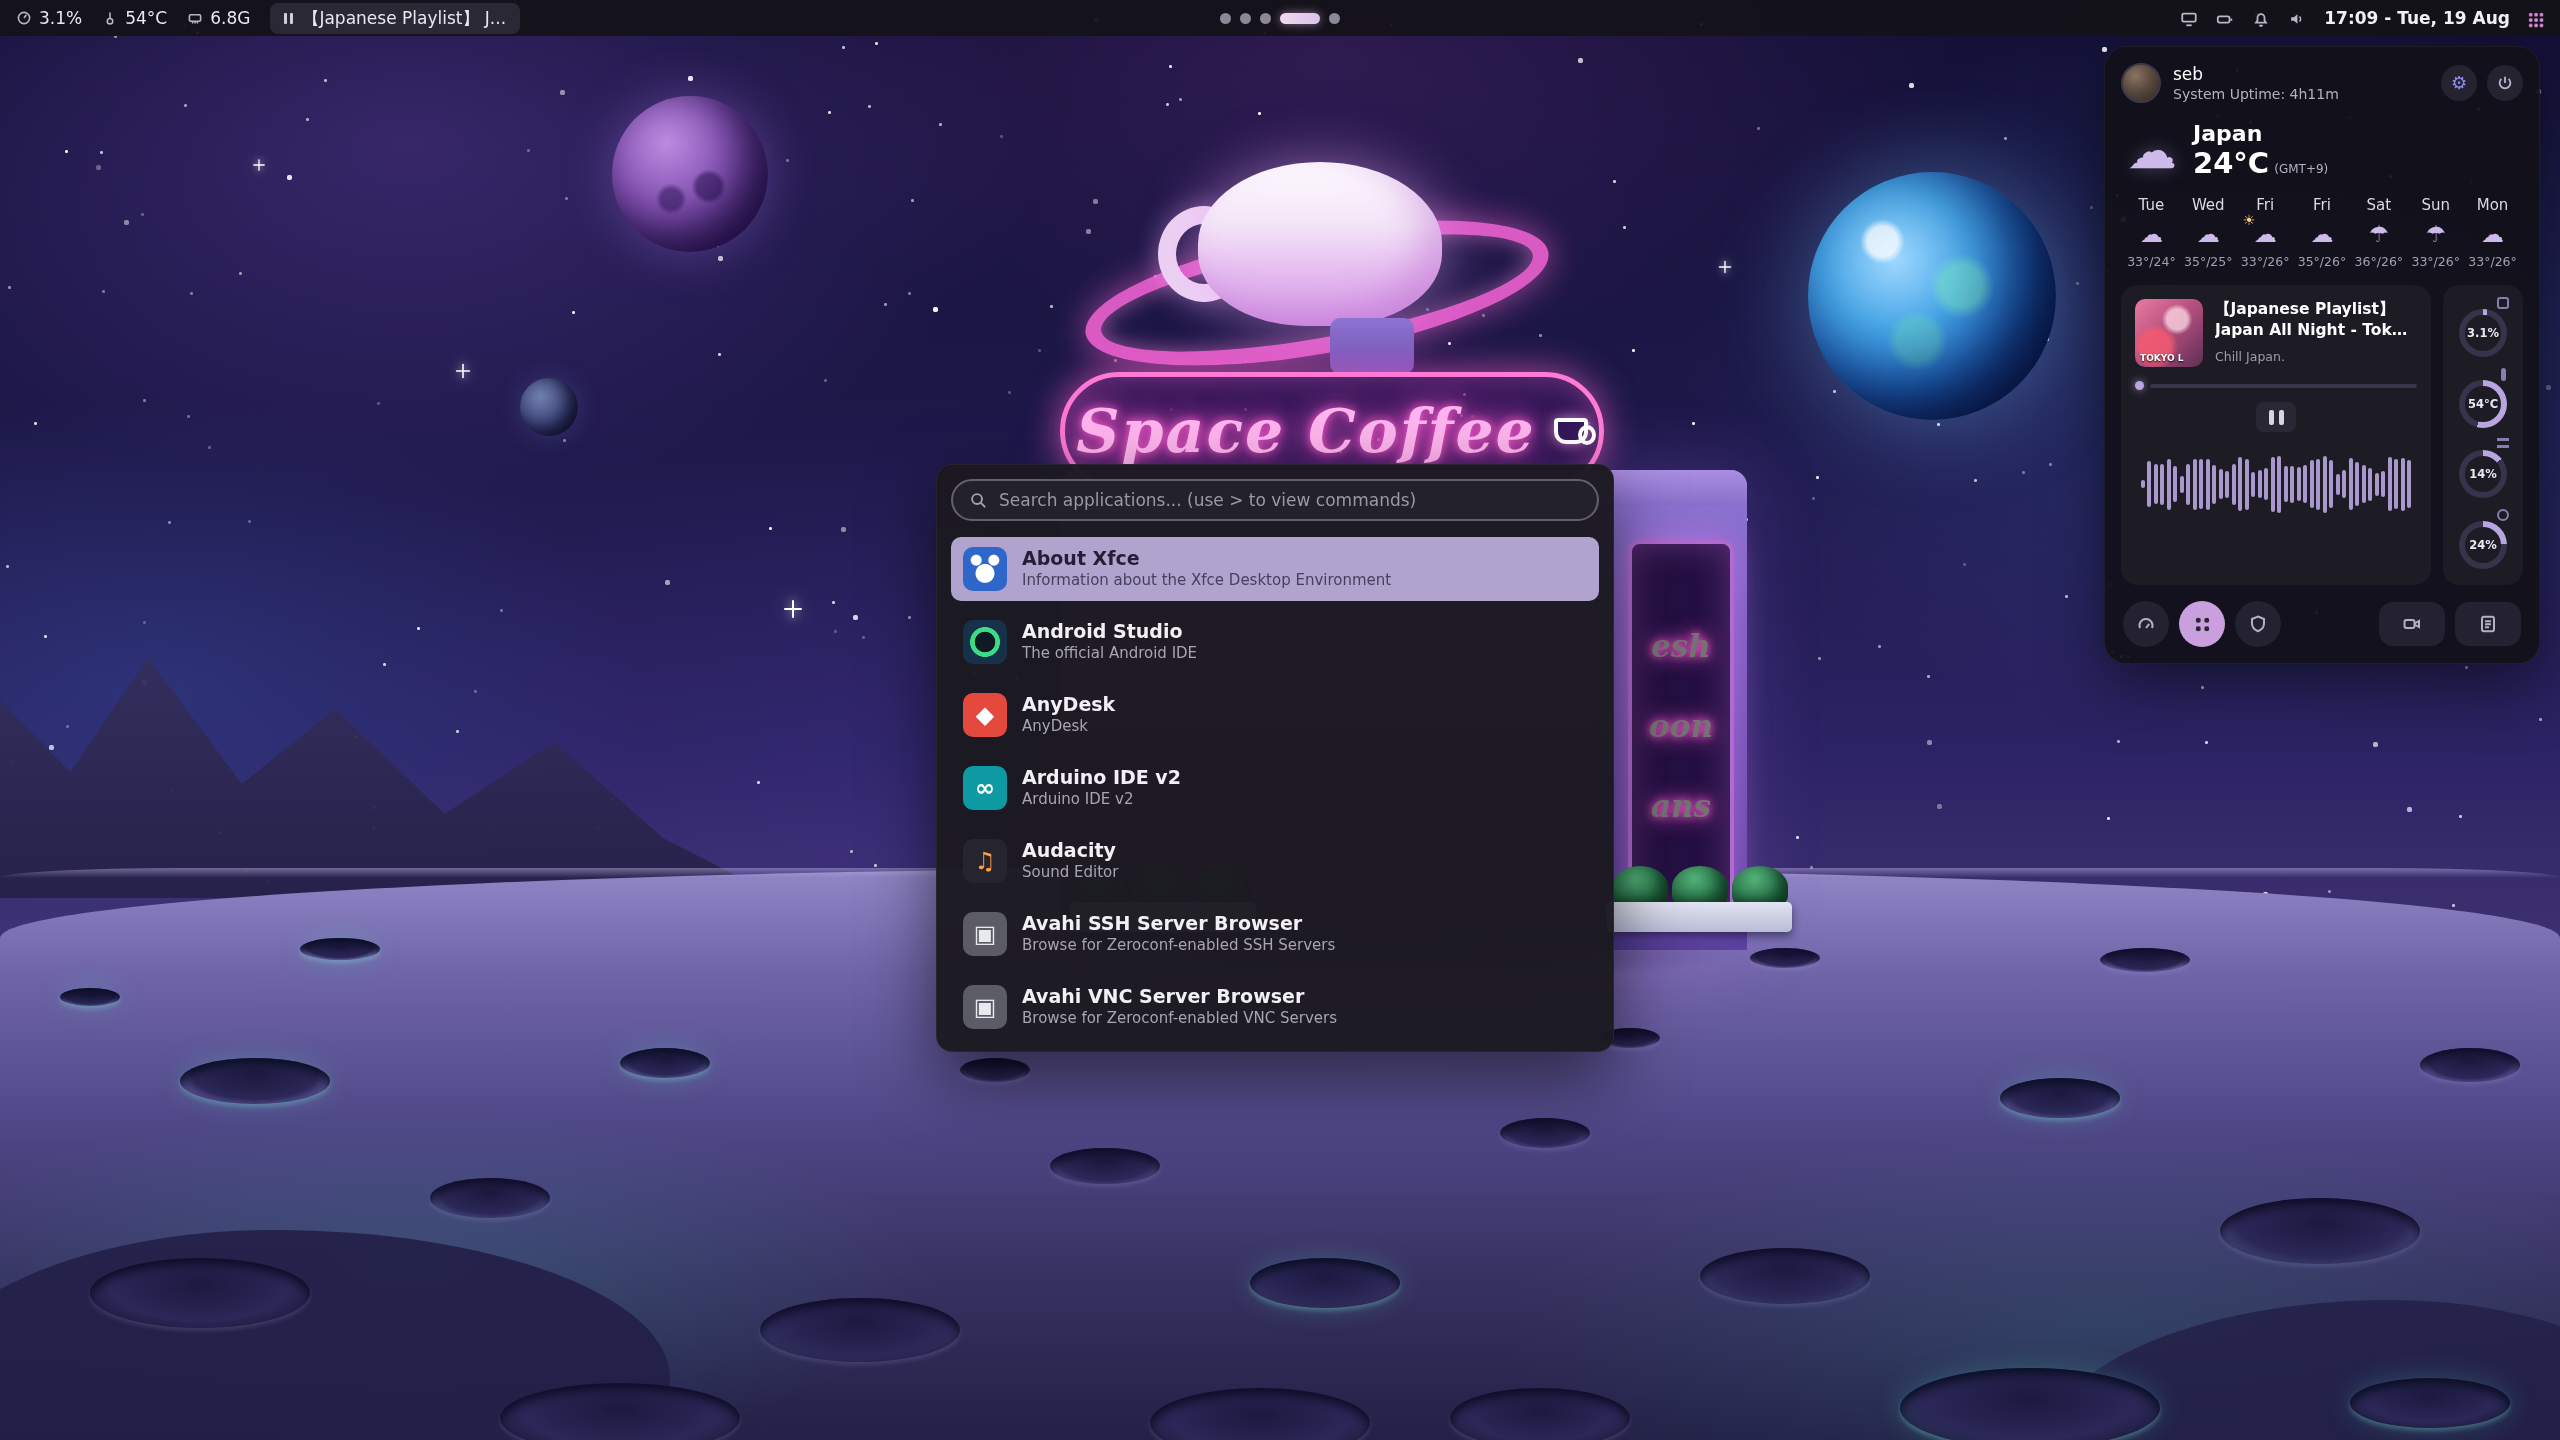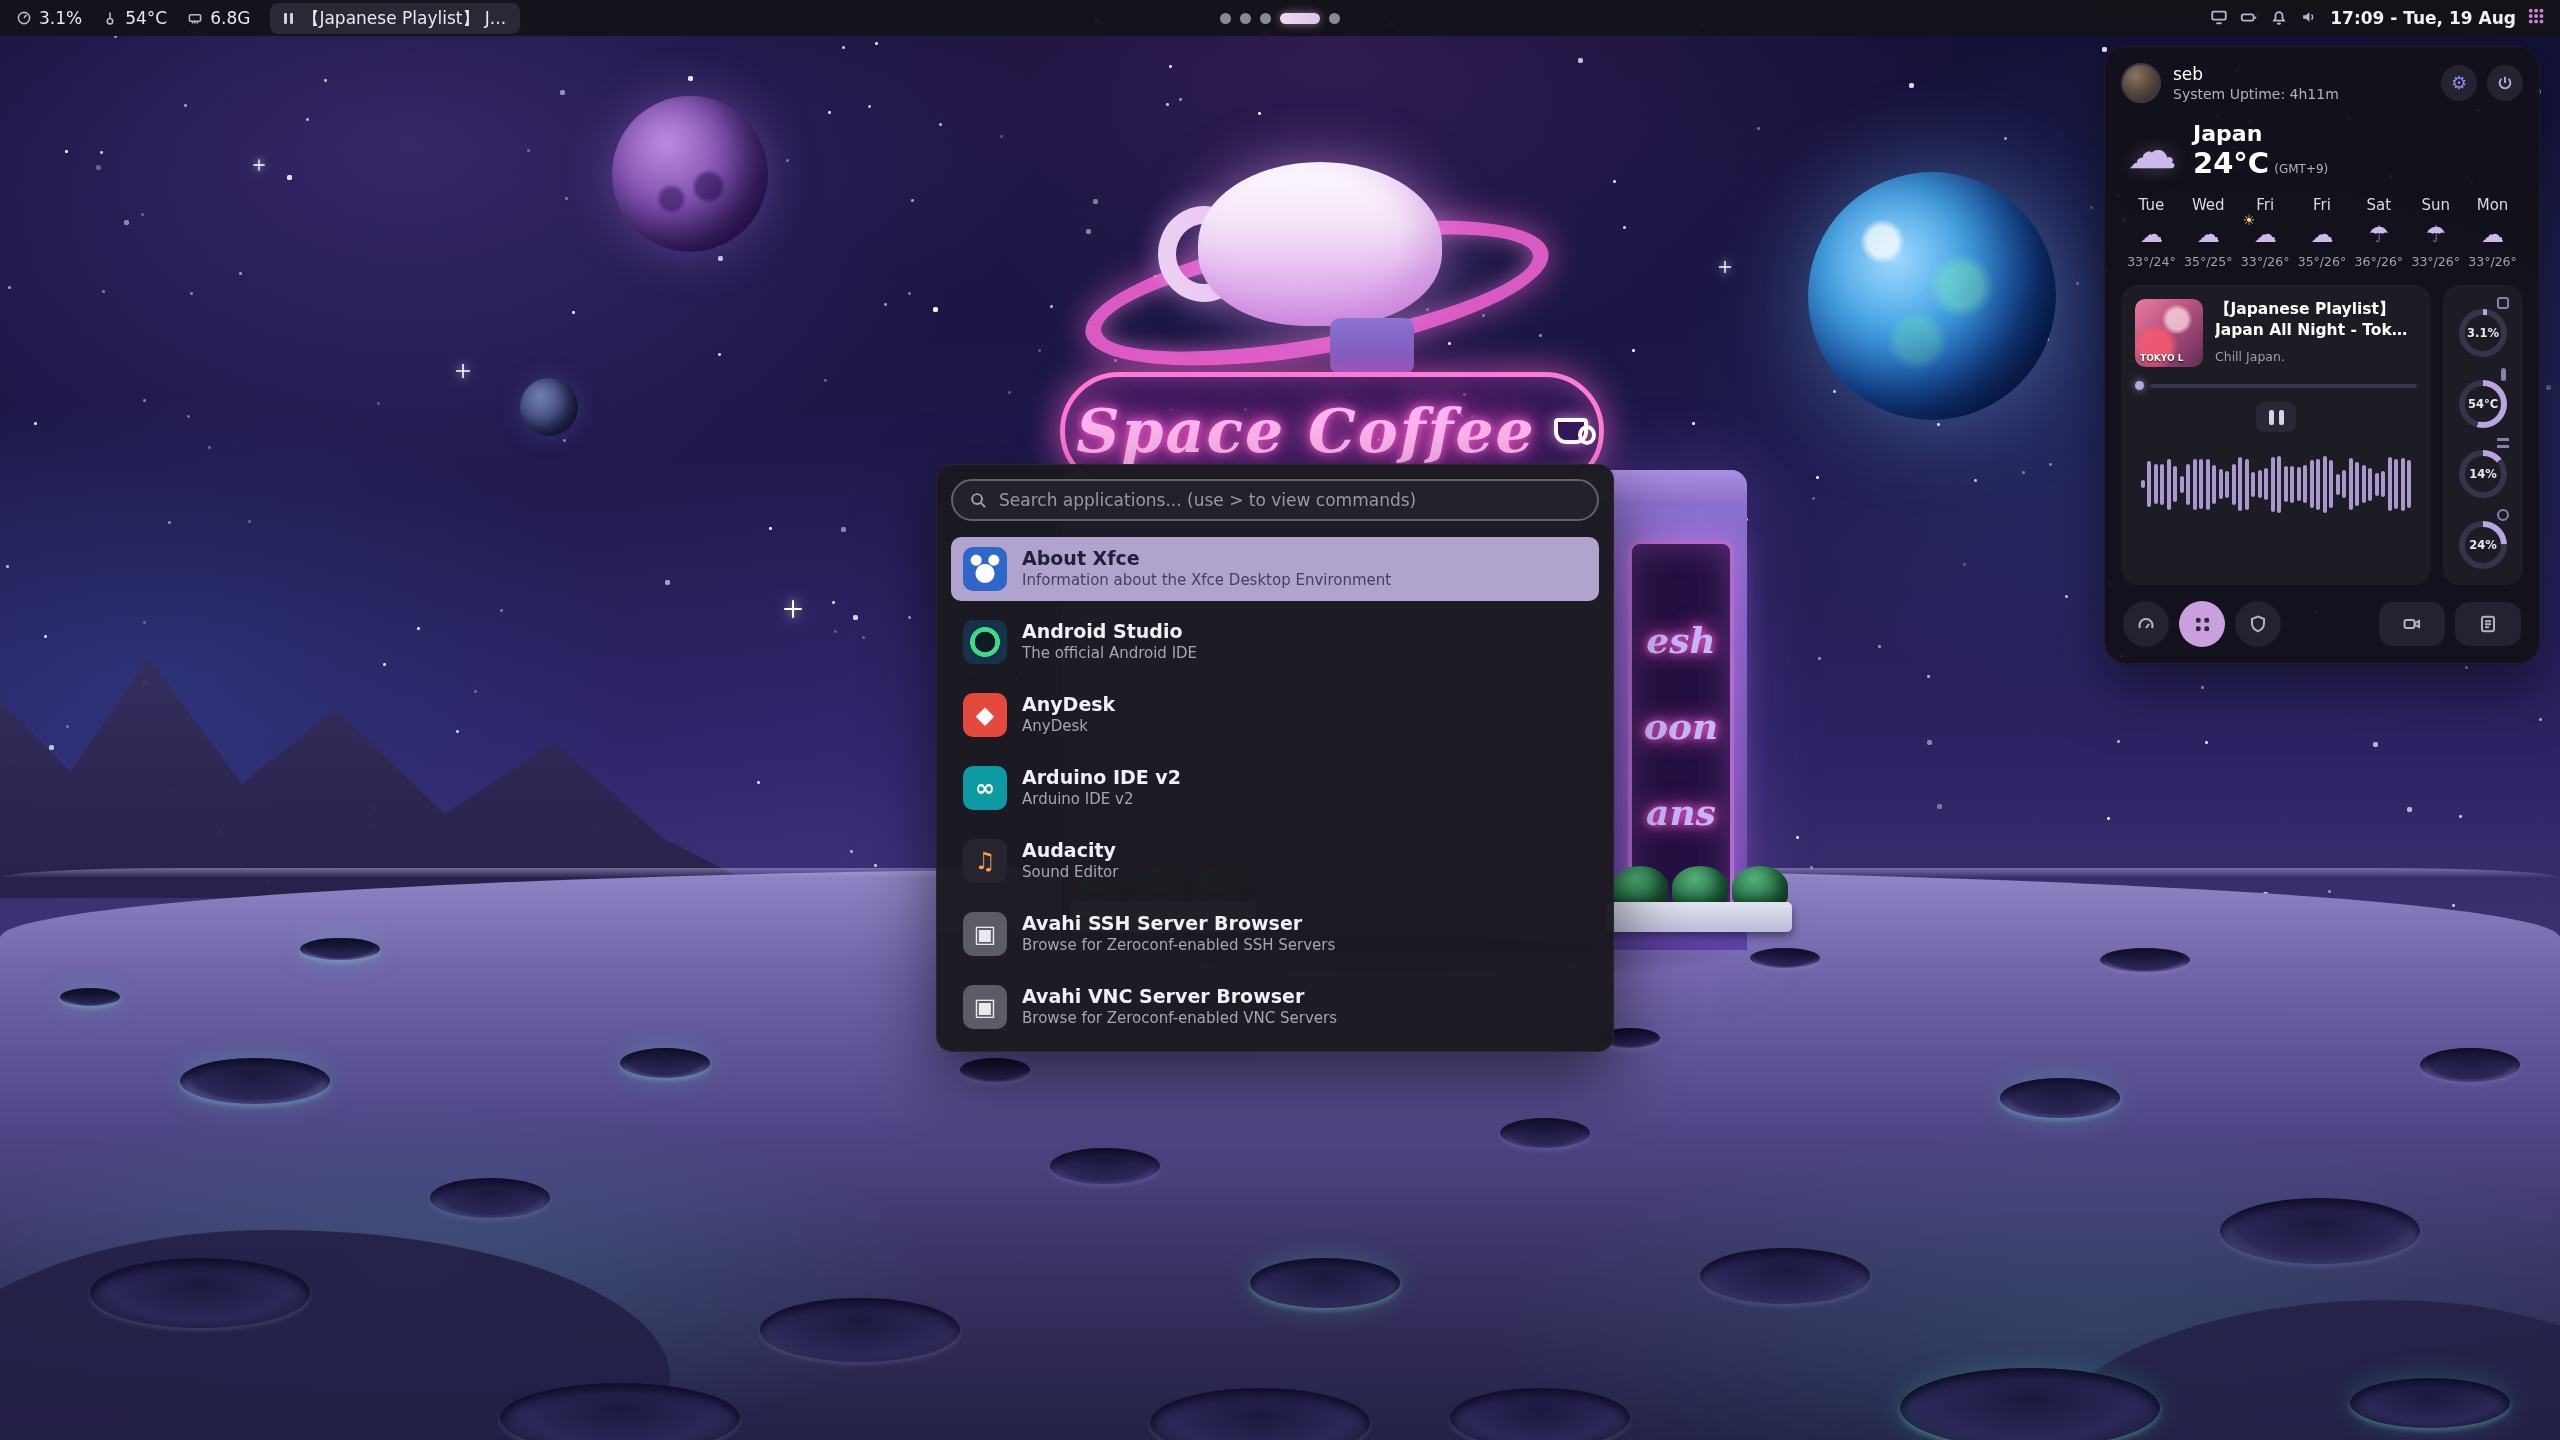--- a/index.html
+++ b/index.html
@@ -113,7 +113,7 @@
     display:flex;align-items:center;gap:9px}
   .ws{width:11px;height:11px;border-radius:6px;background:#8b8898;display:inline-block}
   .ws.active{width:40px;background:linear-gradient(90deg,#f2d9ee,#d9c4ea);box-shadow:0 0 10px rgba(240,200,240,.5)}
-  .tb-right{margin-left:auto;display:flex;align-items:flex-start;gap:12px}
+  .tb-right{margin-left:auto;display:flex;align-items:flex-end;gap:18px}
   .tb-clock{font-weight:bold;color:#f2f0f7}
   .grid-icon{width:16px;height:16px;background:radial-gradient(circle,#d584da 1.7px,transparent 2.1px) 0 0/5.4px 5.4px}
   .svgi{display:block}

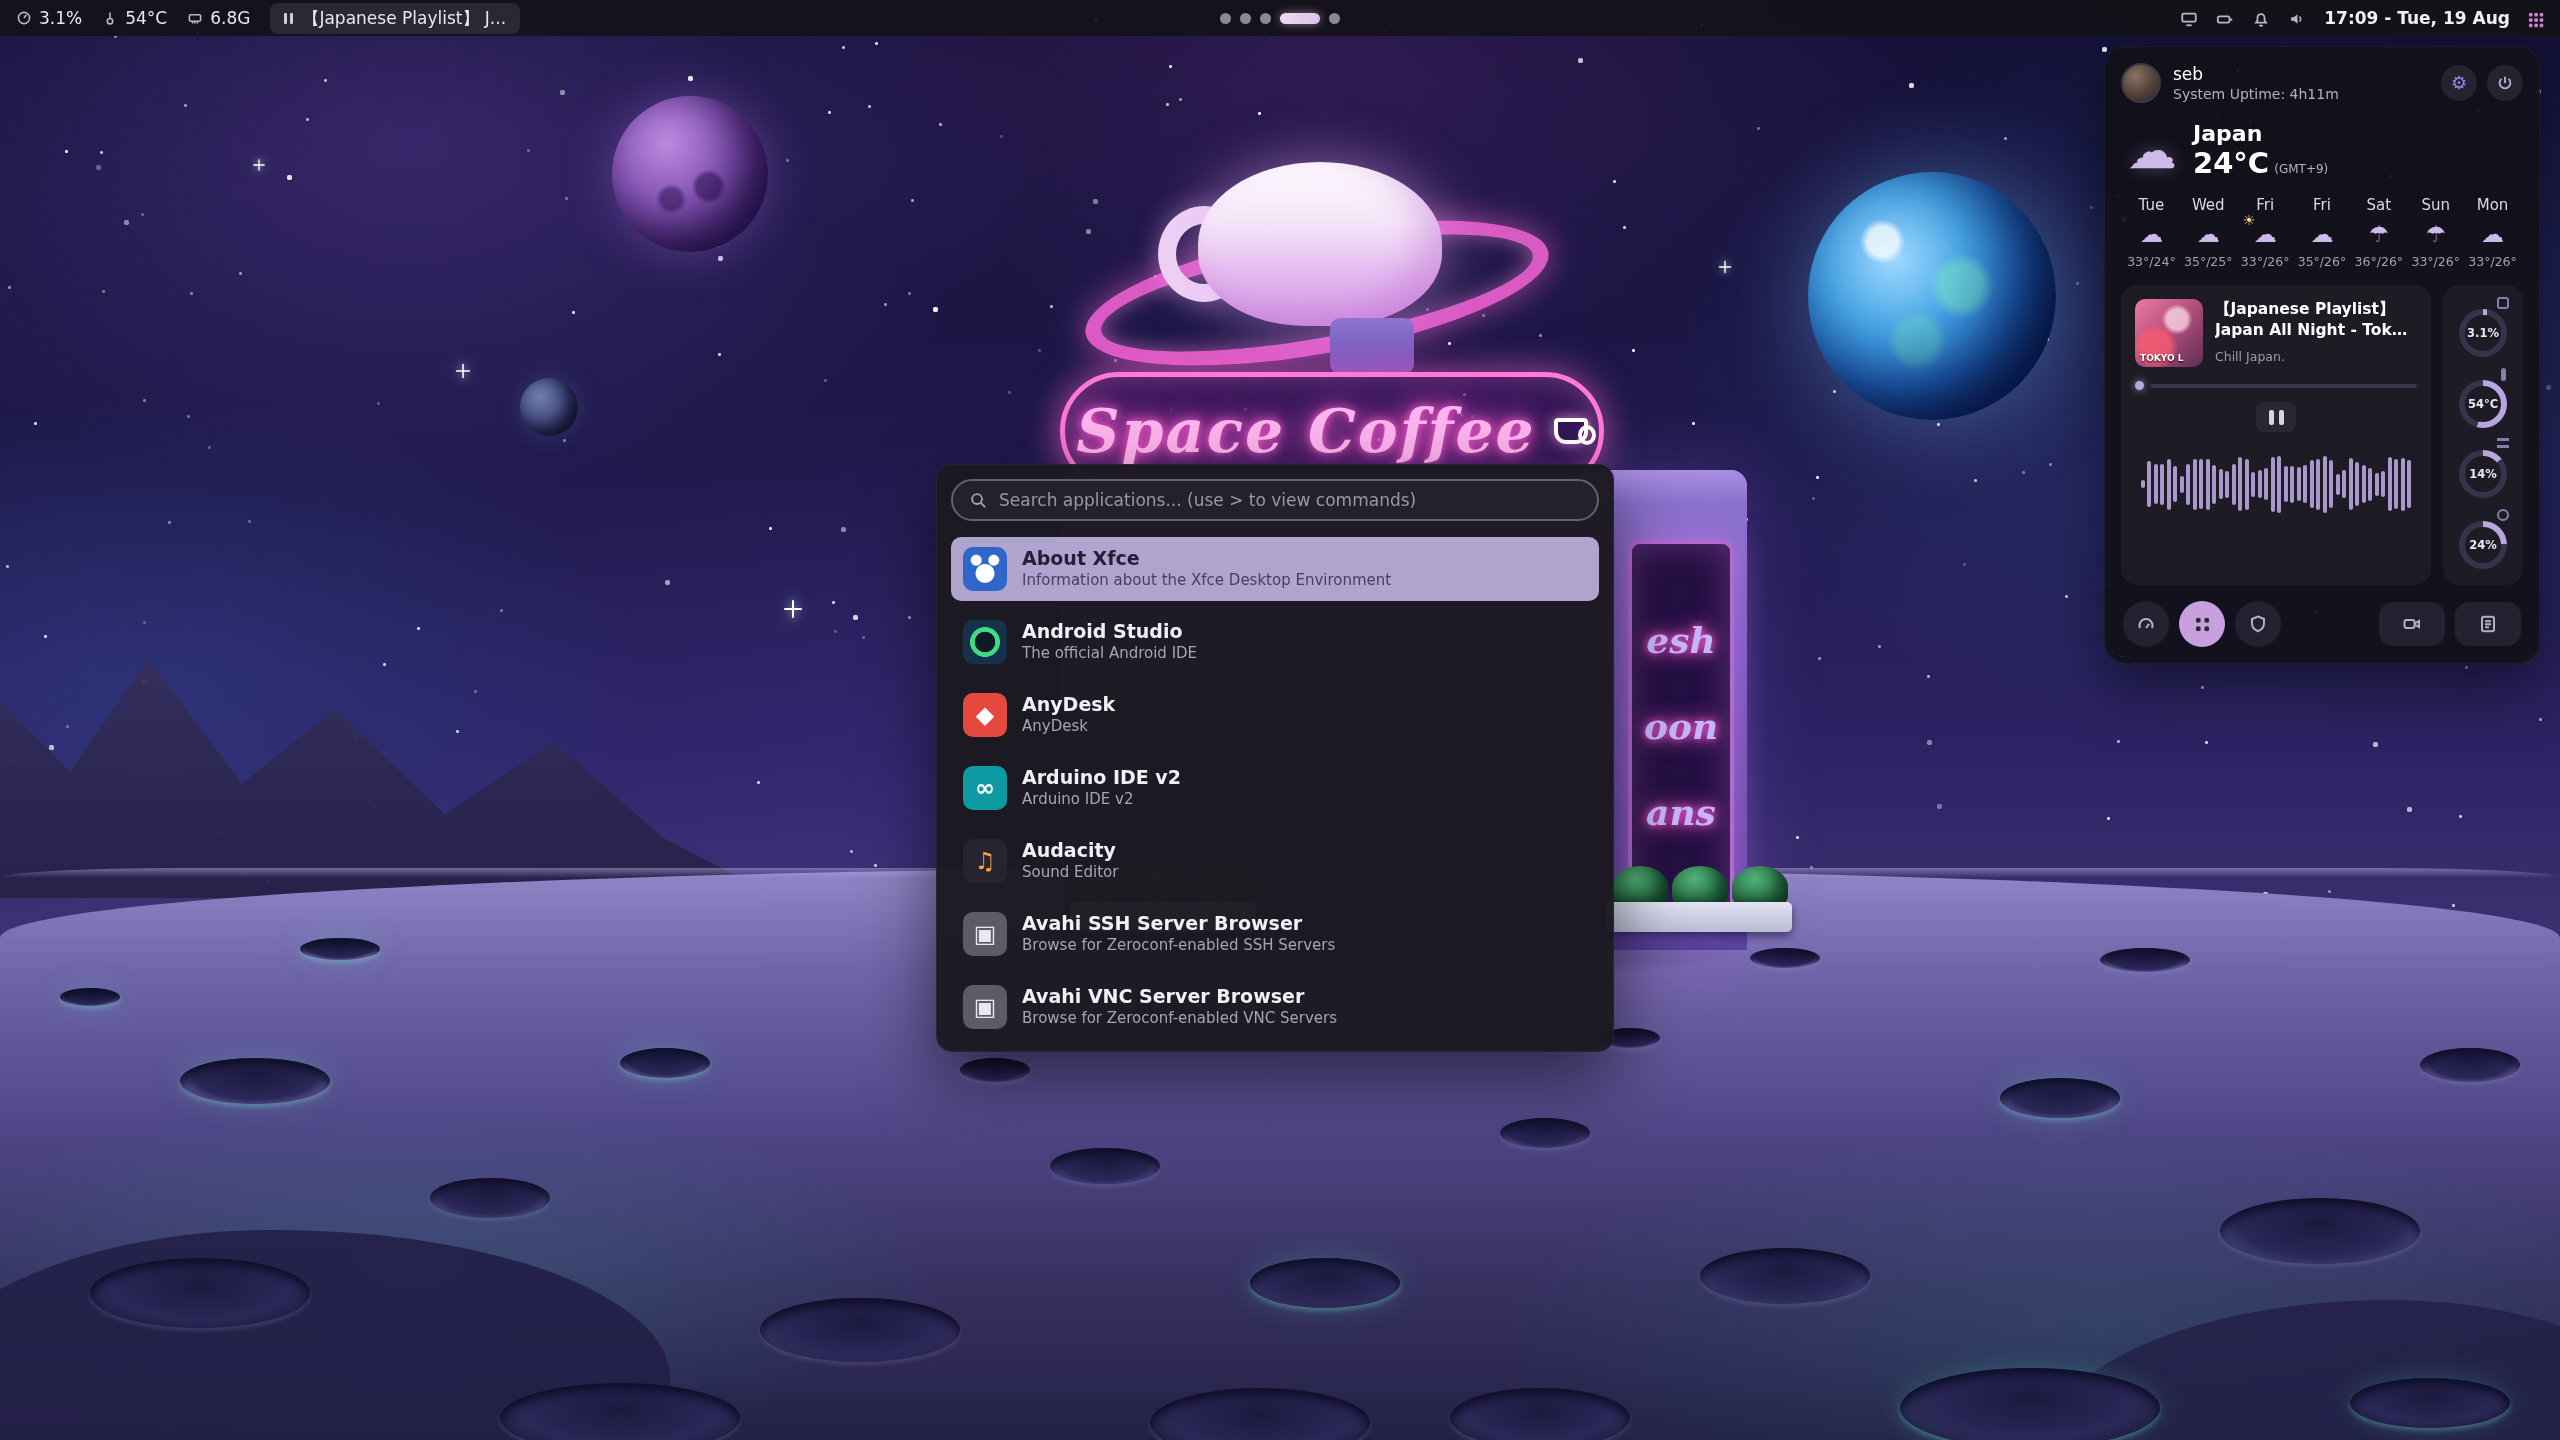--- a/index.html
+++ b/index.html
@@ -91,7 +91,7 @@
     box-shadow:0 0 32px rgba(232,122,242,.5), inset 0 0 34px rgba(232,122,242,.3);
     display:flex;flex-direction:column;align-items:center;justify-content:center;gap:44px}
   .neon-line{font-family:"DejaVu Serif","Liberation Serif",serif;font-style:italic;font-weight:bold;
-    font-size:36px;color:#c4b5fd;text-shadow:0 0 8px #ff5ad0,0 0 22px #ff5ad0}
+    font-size:31px;color:#737373;text-shadow:0 0 8px #ff5ad0,0 0 22px #ff5ad0}
   .hedge{position:absolute;display:flex;gap:4px}
   .hedge .bush{width:56px;height:42px;border-radius:50% 50% 30% 30%;
     background:radial-gradient(circle at 40% 30%, #53b078 0%, #2c7a4e 55%, #1c5436 100%);

